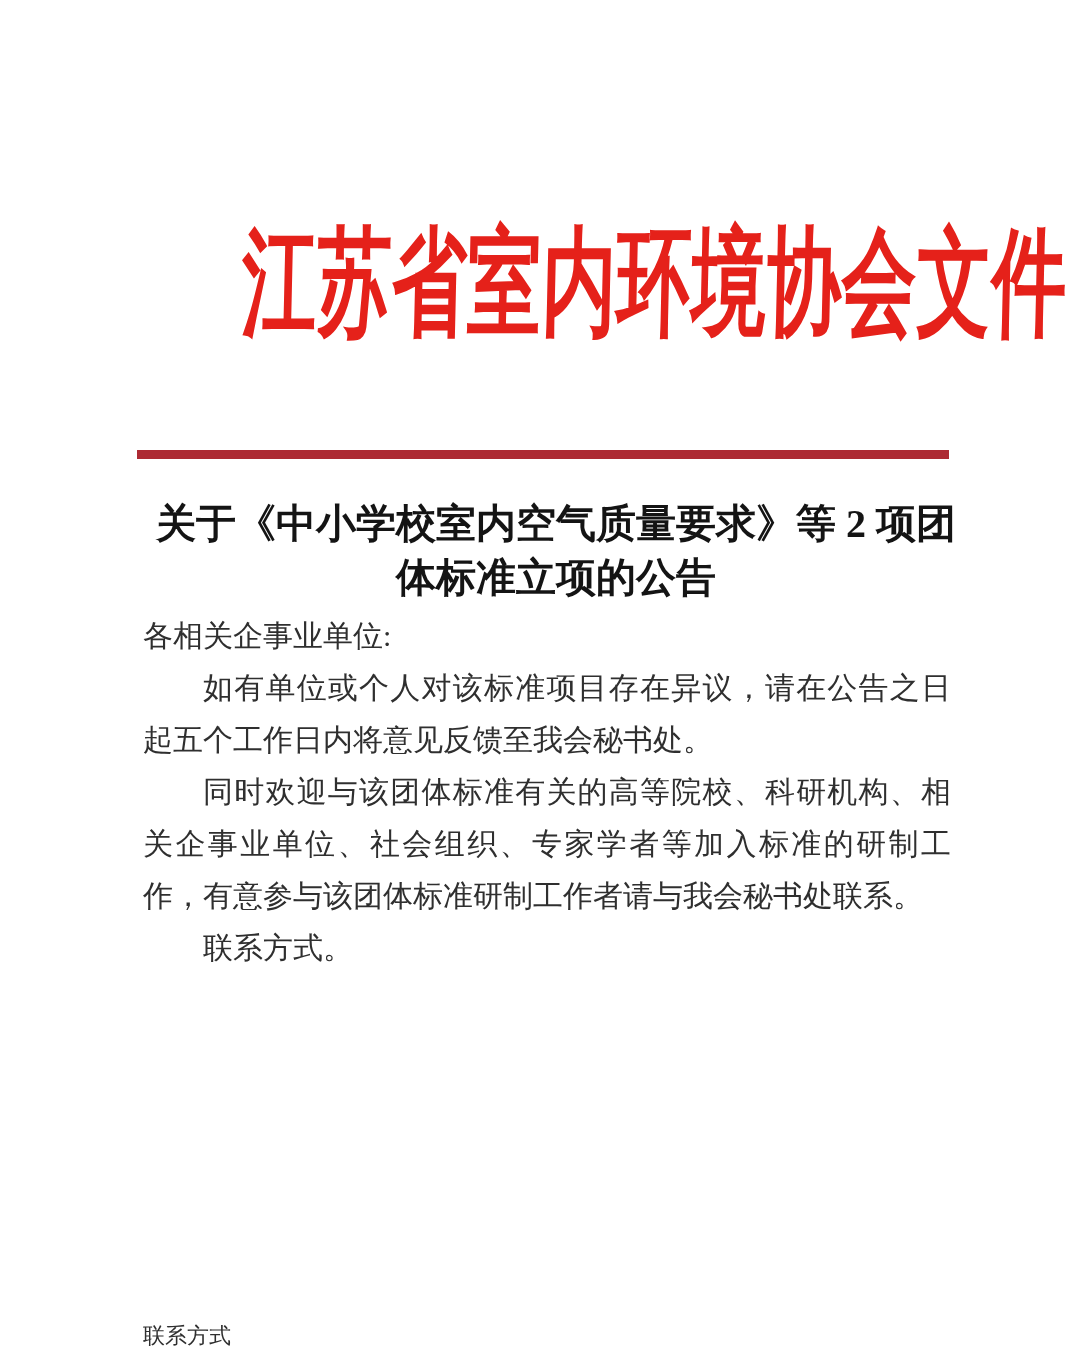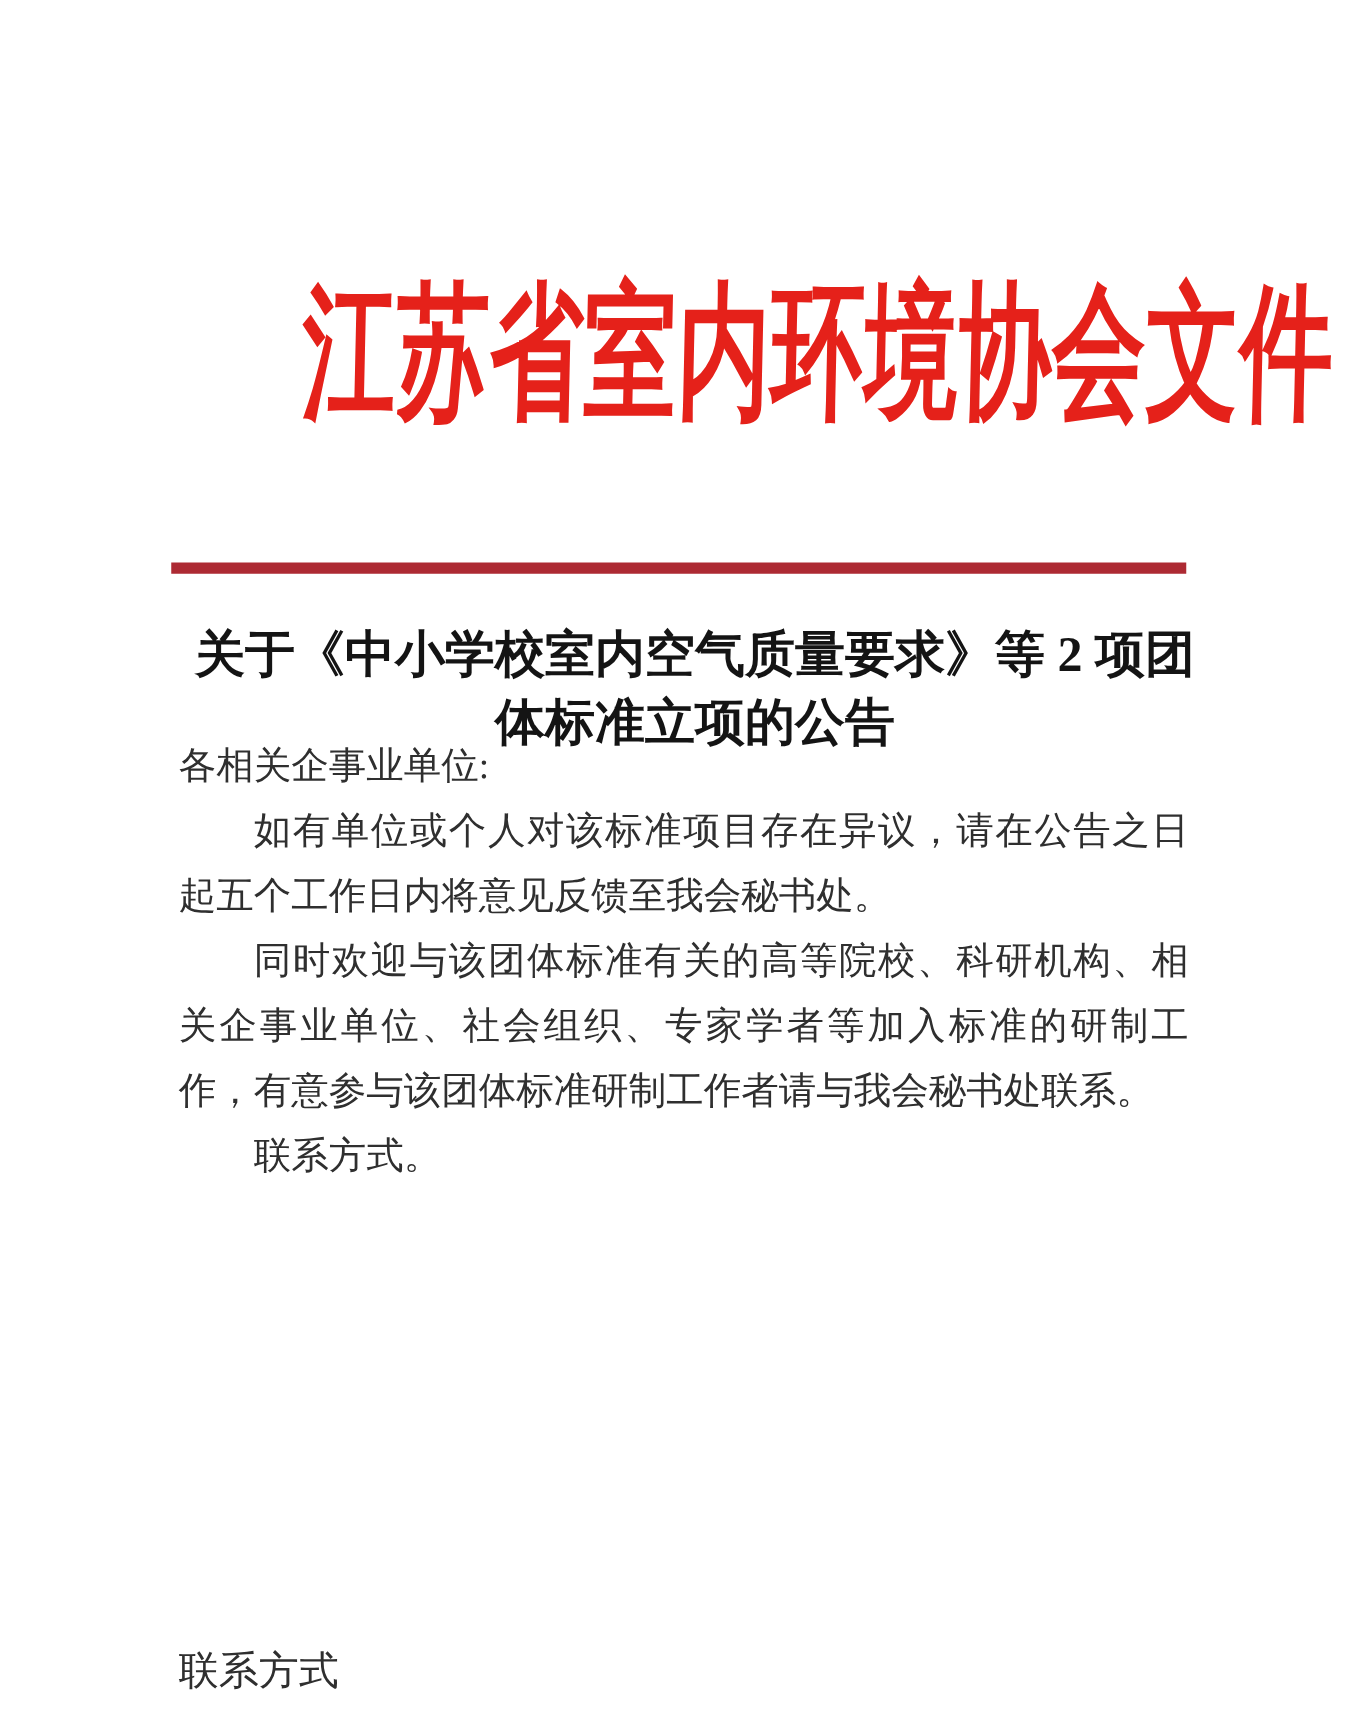--- a/index.html
+++ b/index.html
@@ -82,7 +82,7 @@
   
   .body-text {
     position: absolute;
-    top: 587px;
+    top: 610px;
     left: 143px;
     width: 808px;
     font-size: 30px;

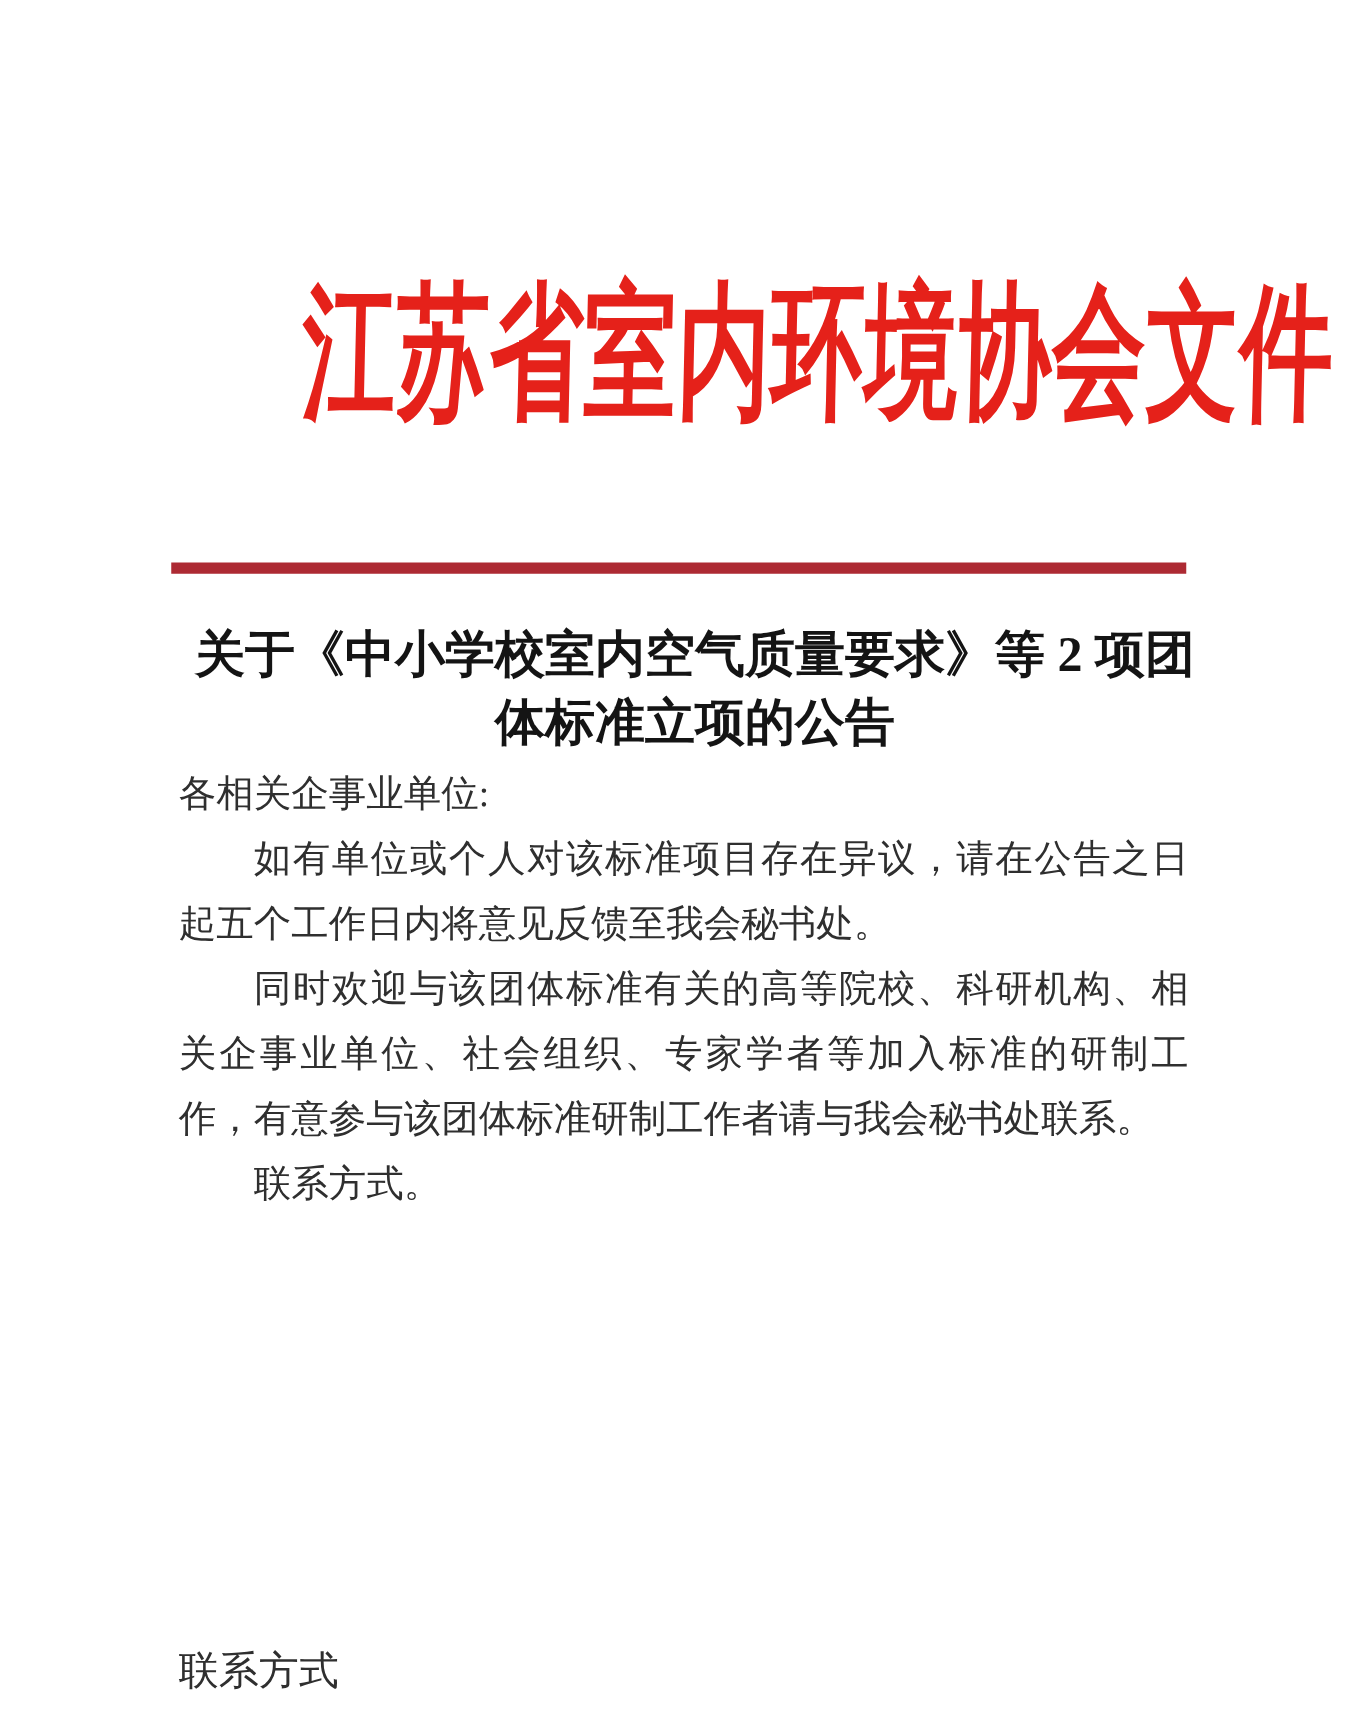--- a/index.html
+++ b/index.html
@@ -100,7 +100,7 @@
     position: absolute;
     top: 1314px;
     left: 143px;
-    font-size: 32px;
+    font-size: 22px;
     line-height: 44px;
     color: var(--body-text);
   }

